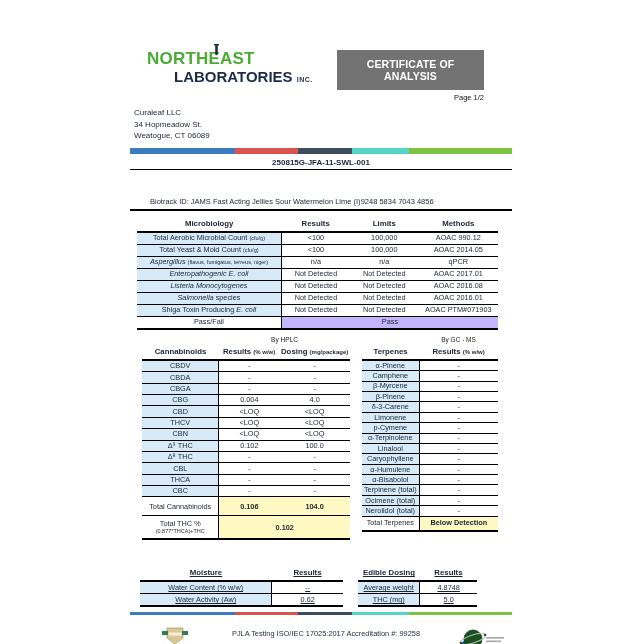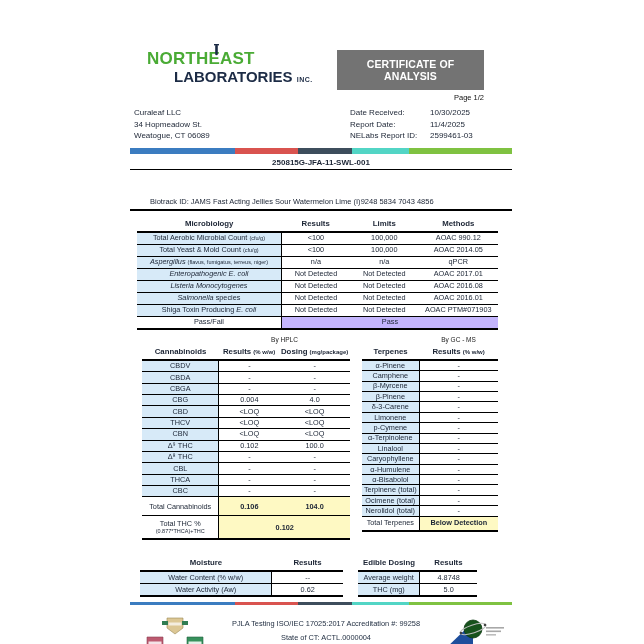--- a/index.html
+++ b/index.html
@@ -103,20 +103,6 @@
       <div>Curaleaf LLC</div>
       <div>34 Hopmeadow St.</div>
       <div>Weatogue, CT 06089</div>
-    </div>
-    <div class="meta">
-      <div class="meta-row">
-        <div class="meta-label">Date Received:</div>
-        <div class="meta-value">10/30/2025</div>
-      </div>
-      <div class="meta-row">
-        <div class="meta-label">Report Date:</div>
-        <div class="meta-value">11/4/2025</div>
-      </div>
-      <div class="meta-row">
-        <div class="meta-label">NELabs Report ID:</div>
-        <div class="meta-value">2599461-03</div>
-      </div>
     </div>
   </div>
 

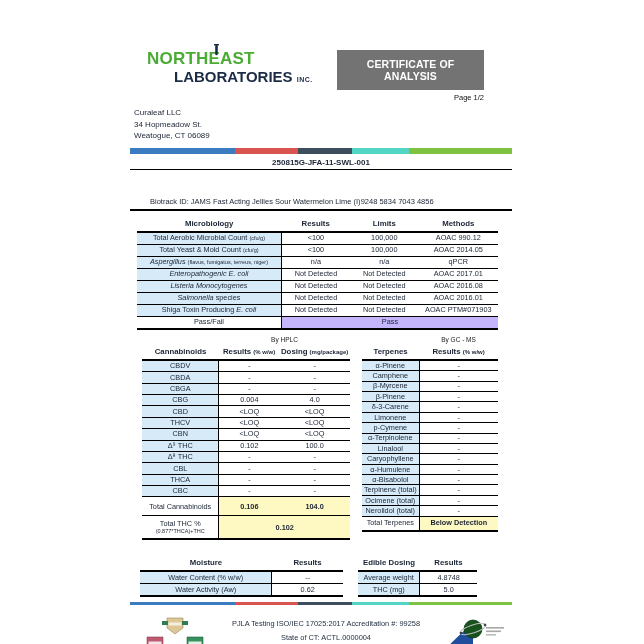--- a/index.html
+++ b/index.html
@@ -67,7 +67,7 @@
   .terp-table td{height:9.4px;}
   .terp-table .total-row td{height:13px;}
 
-  .bottom-section{display:flex;margin-top:16px;}
+  .bottom-section{display:flex;margin-top:26px;text-decoration:underline;}
   .moist-col{width:203px;margin-left:10px;}
   .edible-col{width:119px;margin-left:15px;}
   .moist-table,.edible-table{width:100%;}

